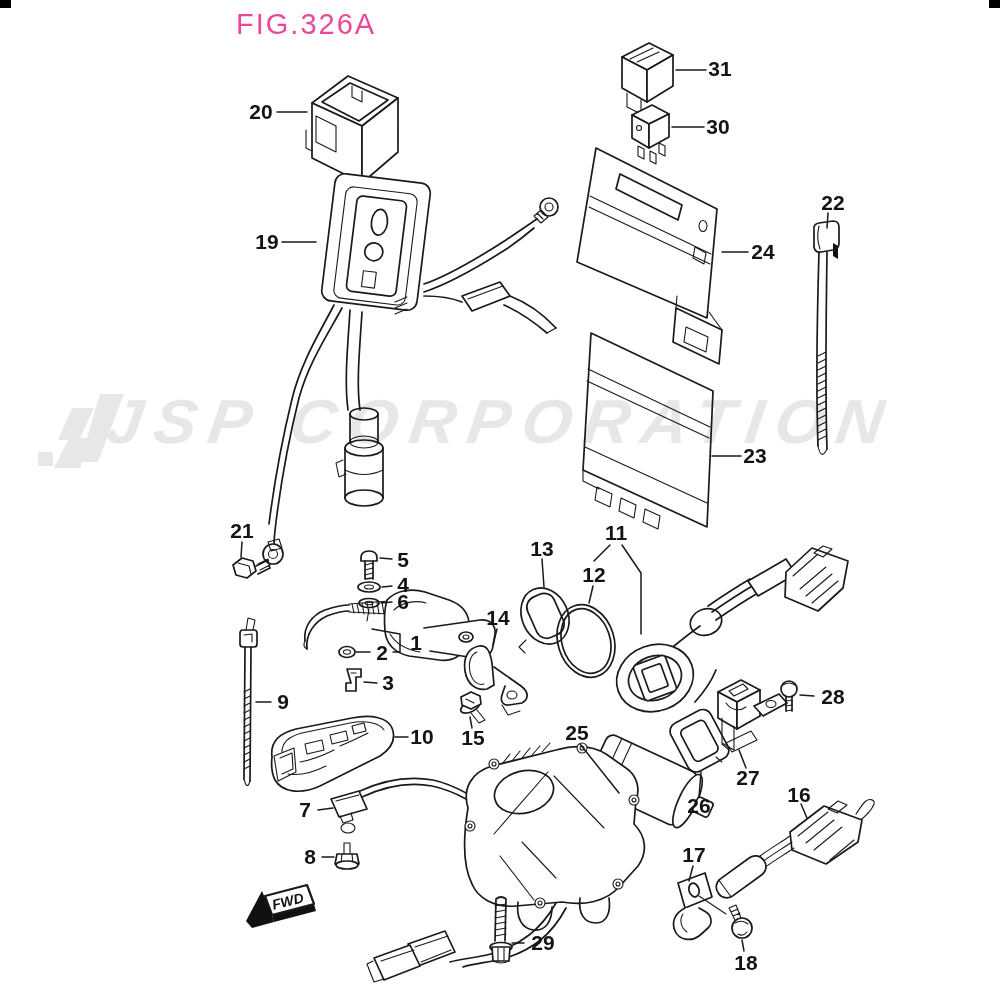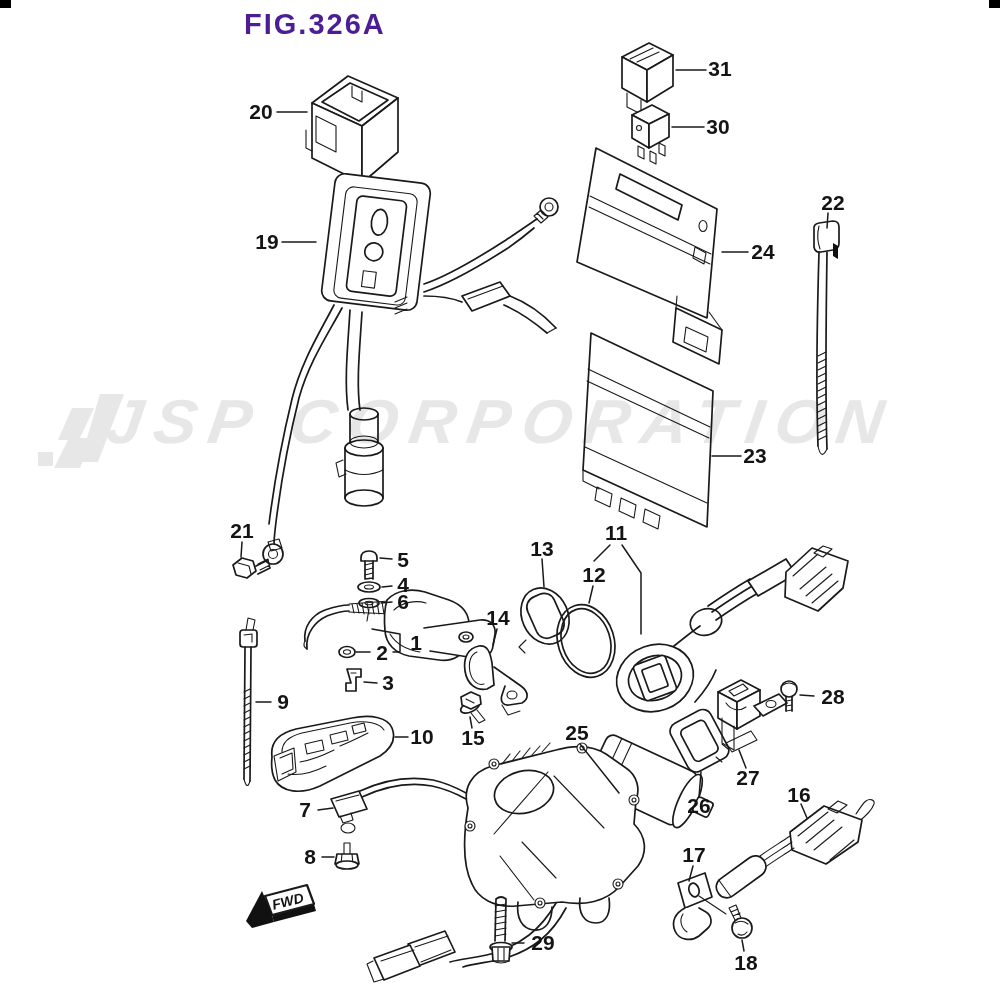--- a/index.html
+++ b/index.html
@@ -8,8 +8,8 @@
     background:#ffffff;font-family:"Liberation Sans",sans-serif;
   }
   .fig-title{
-    position:absolute;left:244px;top:8px;z-index:3;
-    font-size:29px;font-weight:700;letter-spacing:2px;color:#4c1d95;
+    position:absolute;left:236px;top:8px;z-index:3;
+    font-size:29px;font-weight:400;letter-spacing:2px;color:#ec4899;
   }
   .watermark{position:absolute;left:0;top:384px;width:1000px;height:92px;z-index:0;}
   .wm-text{

